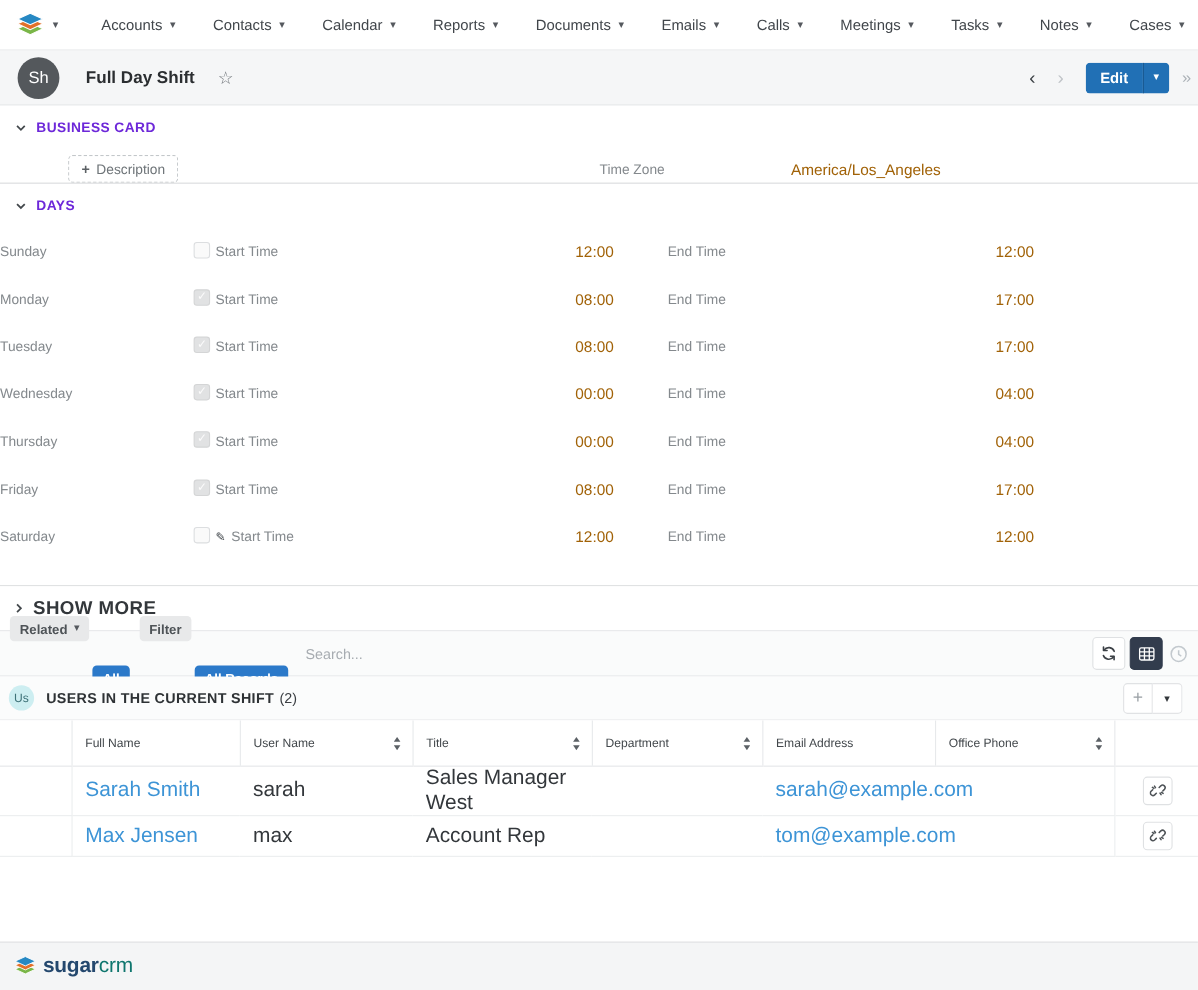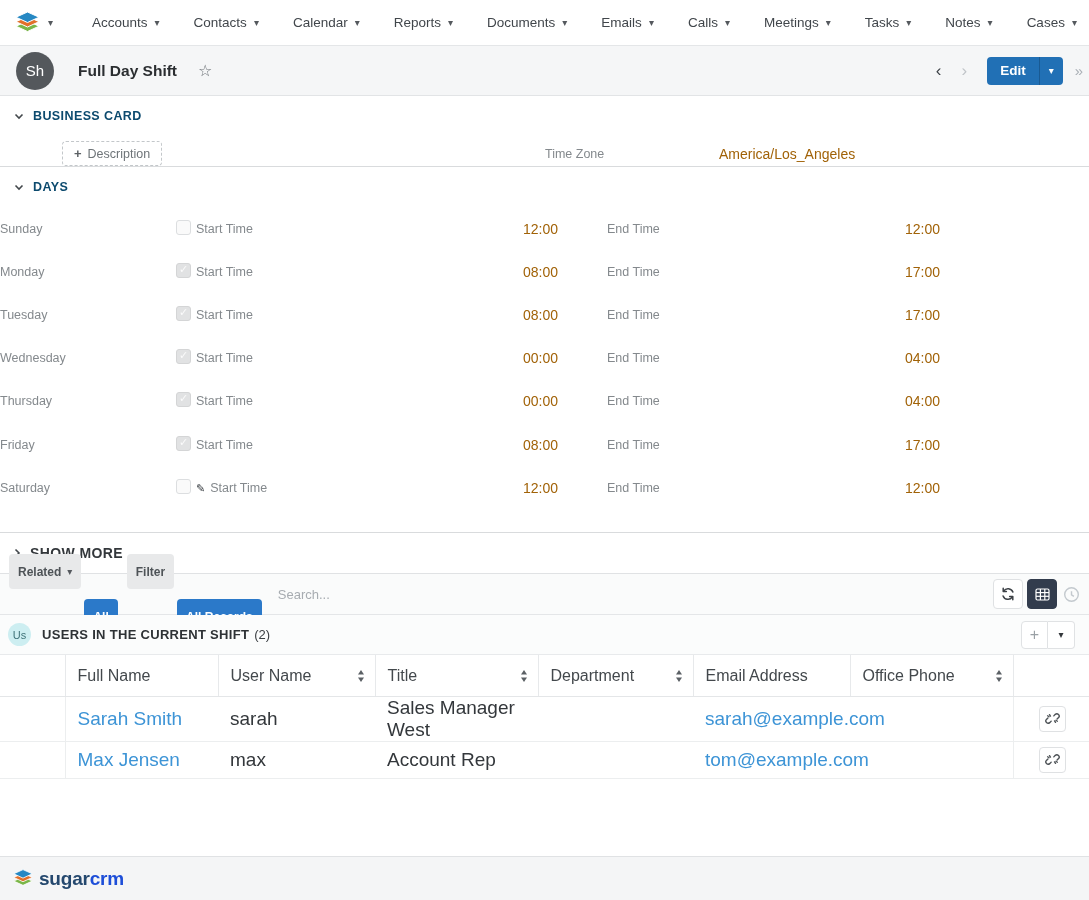--- a/index.html
+++ b/index.html
@@ -49,7 +49,7 @@
   .record-body { background:#fff; }
   .section-title {
     display:flex; align-items:center; gap:9px; padding:13px 0 0 14px;
-    font-size:12.5px; font-weight:700; color:#0c4a6e; letter-spacing:.4px; cursor:pointer;
+    font-size:12.5px; font-weight:700; color:#6d28d9; letter-spacing:.4px; cursor:pointer;
   }
   .chev-svg { flex:0 0 auto; }
   .divider { height:1px; background:#d9dbdd; }

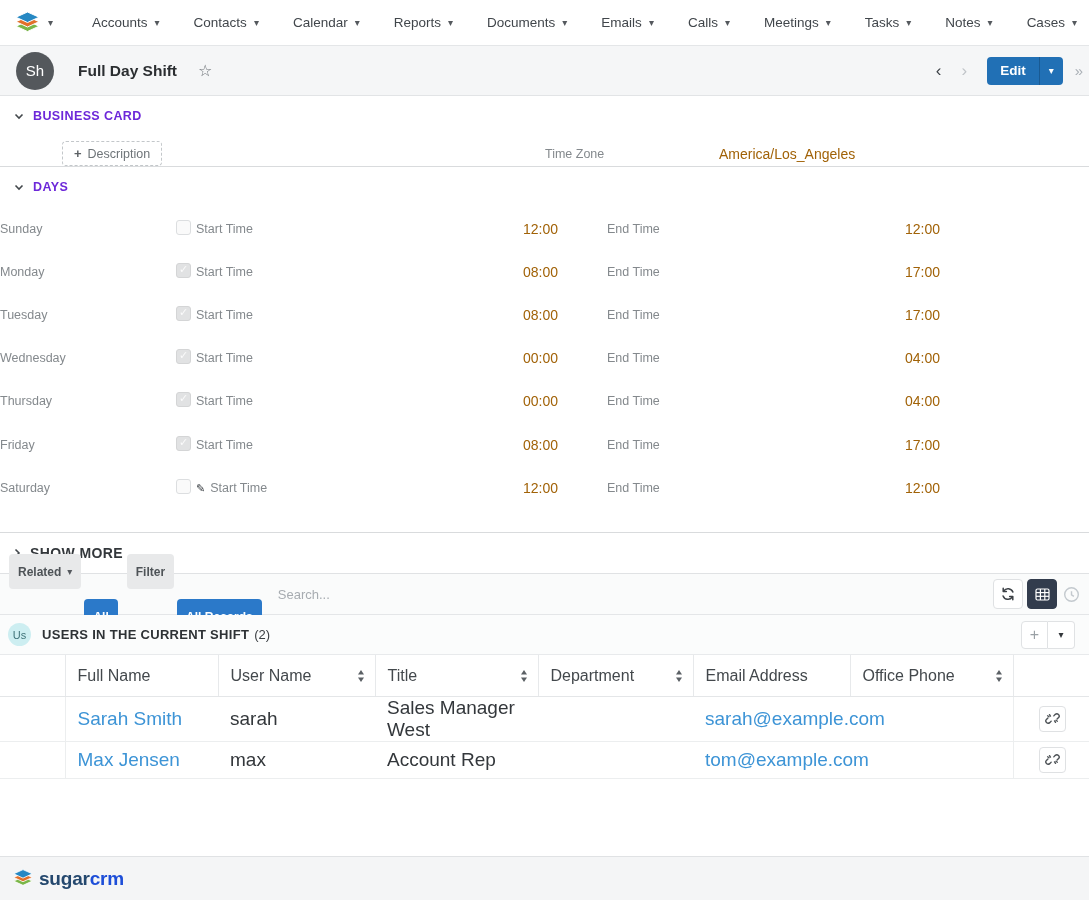--- a/index.html
+++ b/index.html
@@ -86,7 +86,7 @@
   
   .show-more {
     height:41px; display:flex; align-items:center; gap:9px; padding-left:14px;
-    font-size:14px; font-weight:700; color:#33373b; letter-spacing:.4px;
+    font-size:17px; font-weight:700; color:#33373b; letter-spacing:.4px;
     border-bottom:1px solid #e0e2e4; cursor:pointer; background:#fff;
   }
 

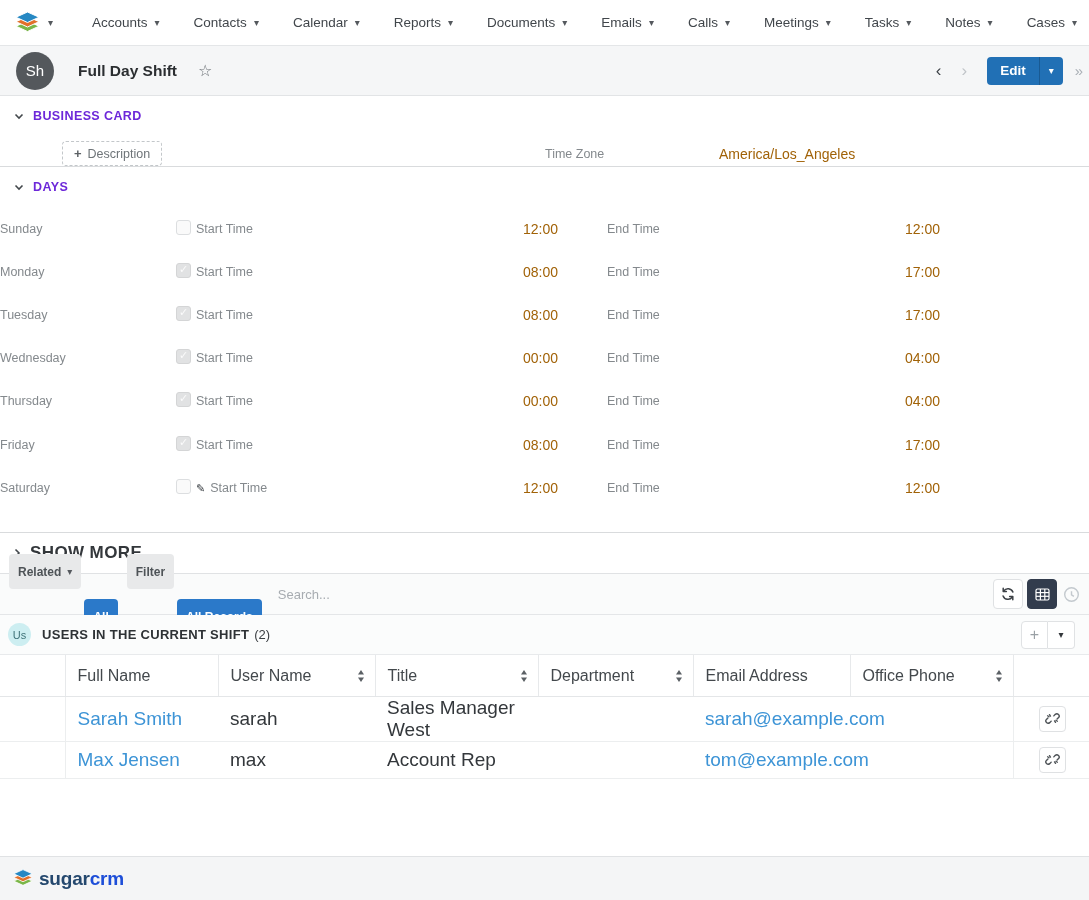--- a/index.html
+++ b/index.html
@@ -96,7 +96,7 @@
     display:flex; align-items:center; padding:0 9px;
   }
   .pill {
-    height:35px; display:inline-flex; align-items:center; border-radius:4px;
+    height:23px; display:inline-flex; align-items:center; border-radius:4px;
     font-size:12px; font-weight:700; padding:0 9px; cursor:pointer;
   }
   .pill.gray { background:#e8e9ea; color:#4e5357; gap:6px; }

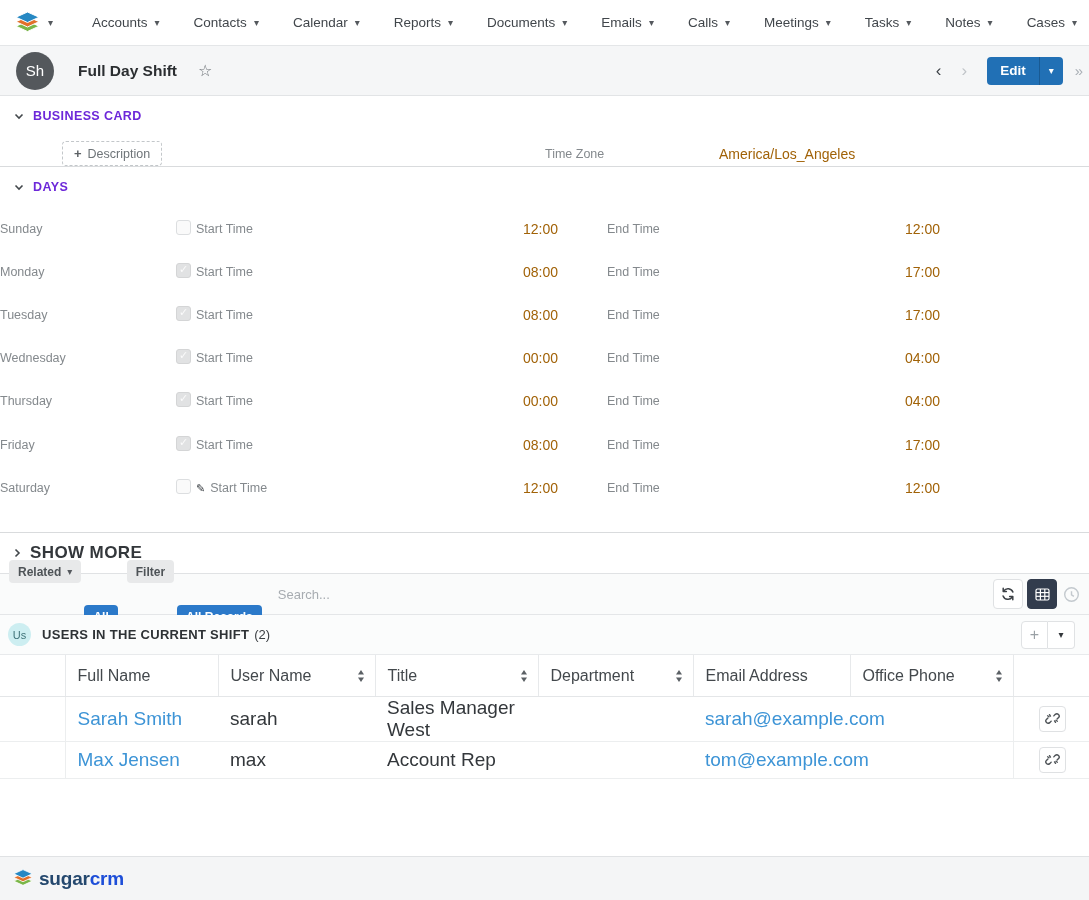--- a/index.html
+++ b/index.html
@@ -138,7 +138,7 @@
   
   table.users { width:1089px; border-collapse:collapse; table-layout:fixed; background:#fff; }
   table.users th {
-    height:41px; font-size:16px; font-weight:400; color:#43484c; text-align:center;
+    height:41px; font-size:11px; font-weight:400; color:#43484c; text-align:center;
     padding:0 10px 0 12px; border-bottom:1px solid #e4e6e8; border-left:1px solid #e7e9eb;
     background:#fff; cursor:pointer;
   }

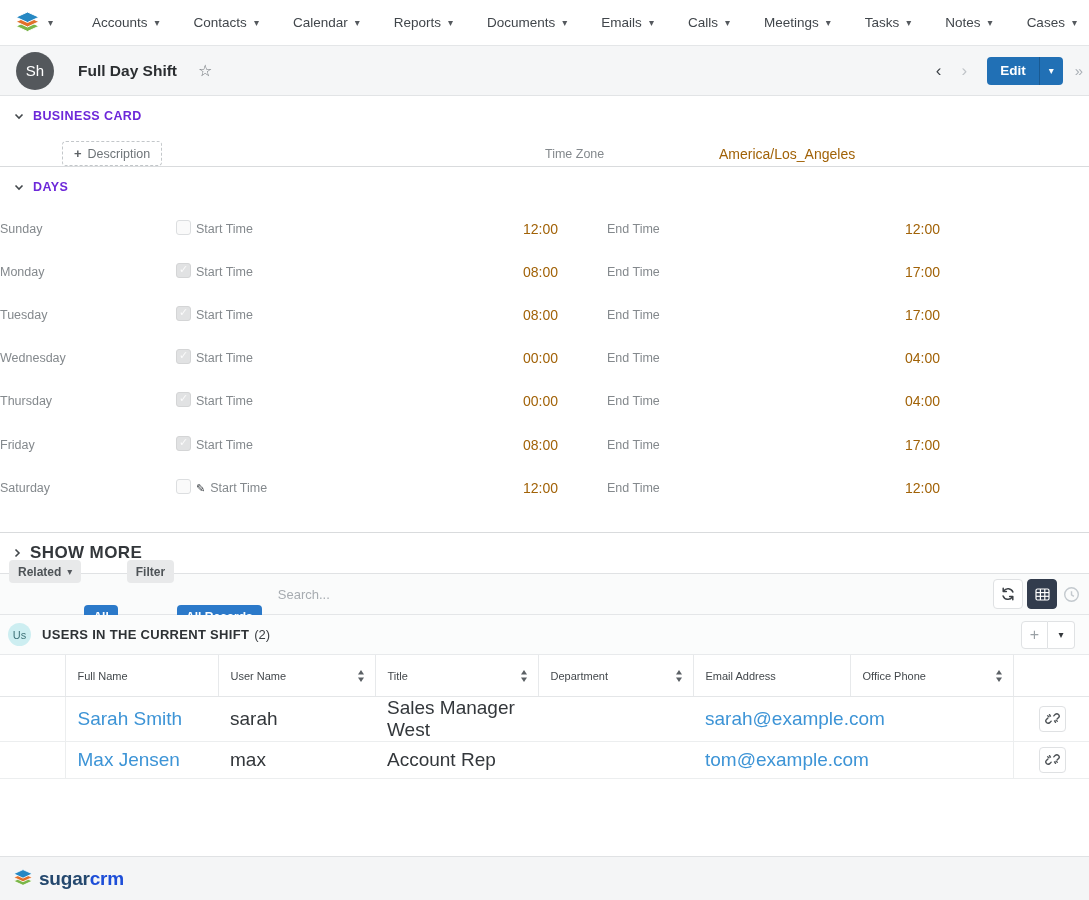--- a/index.html
+++ b/index.html
@@ -164,7 +164,7 @@
   .footer-brand { display:flex; align-items:center; gap:5px; cursor:pointer; }
   .brand-text { font-size:19px; letter-spacing:-.2px; }
   .brand-primary { font-weight:700; color:#24486e; }
-  .brand-secondary { font-weight:700; color:#1d4ed8; }
+  .brand-secondary { font-weight:400; color:#0f766e; }
 </style>
 </head>
 <body>

